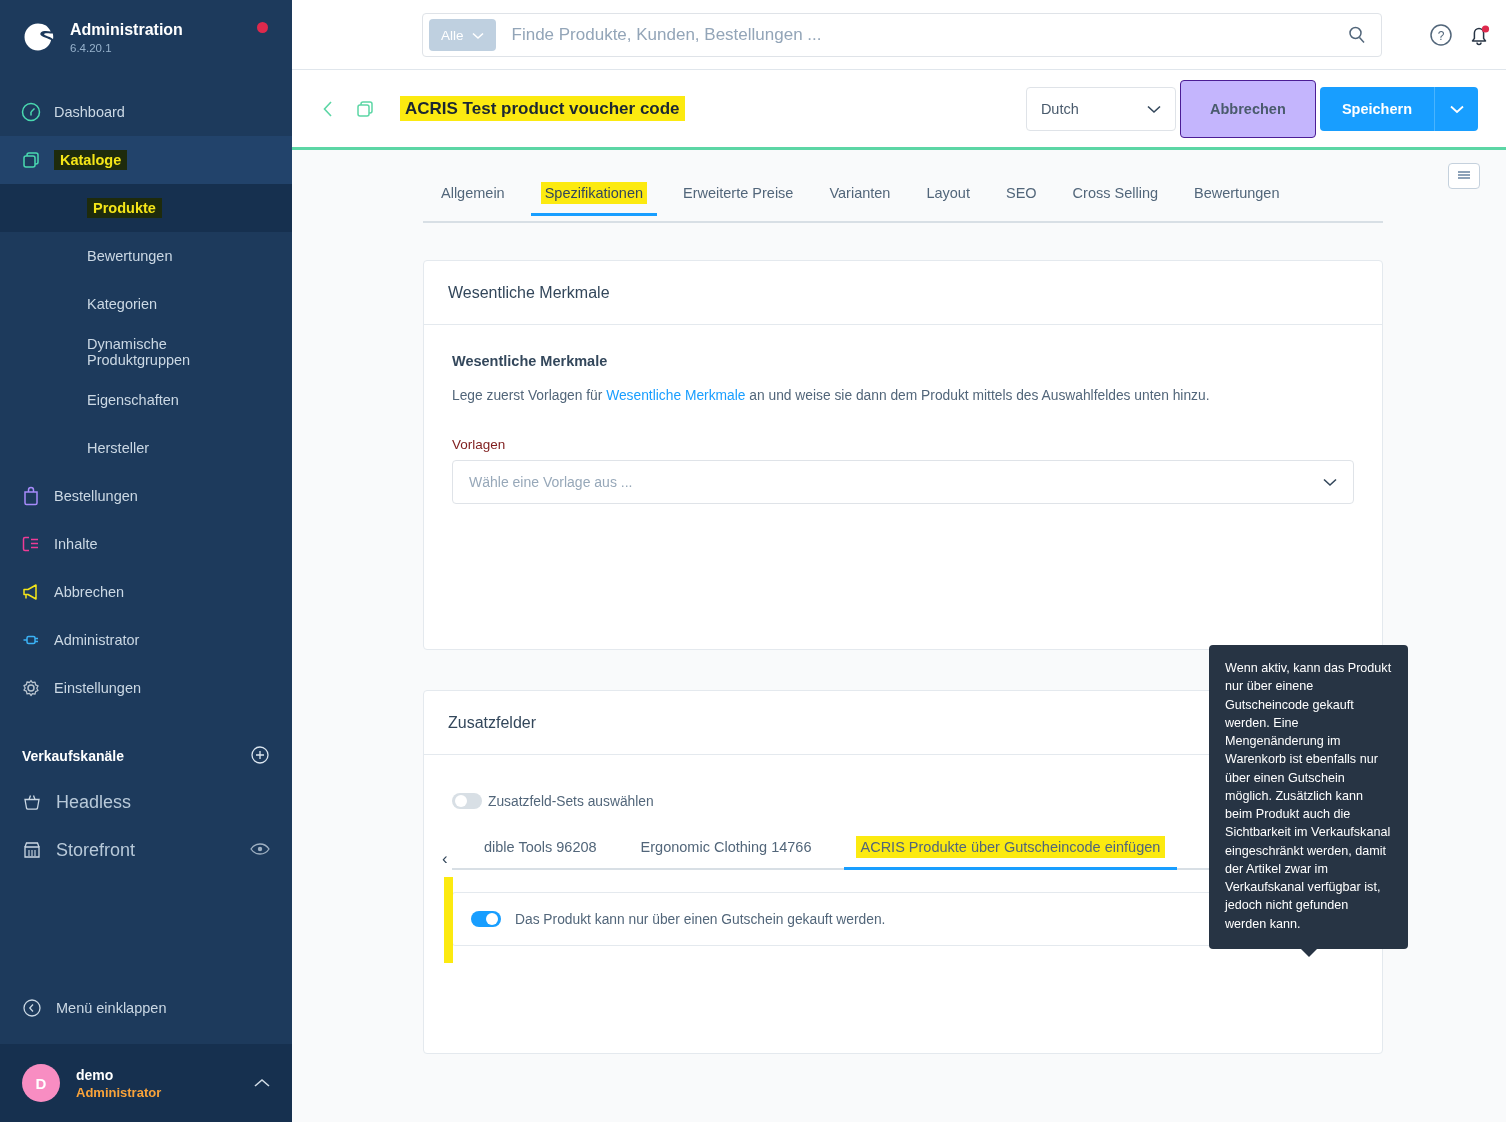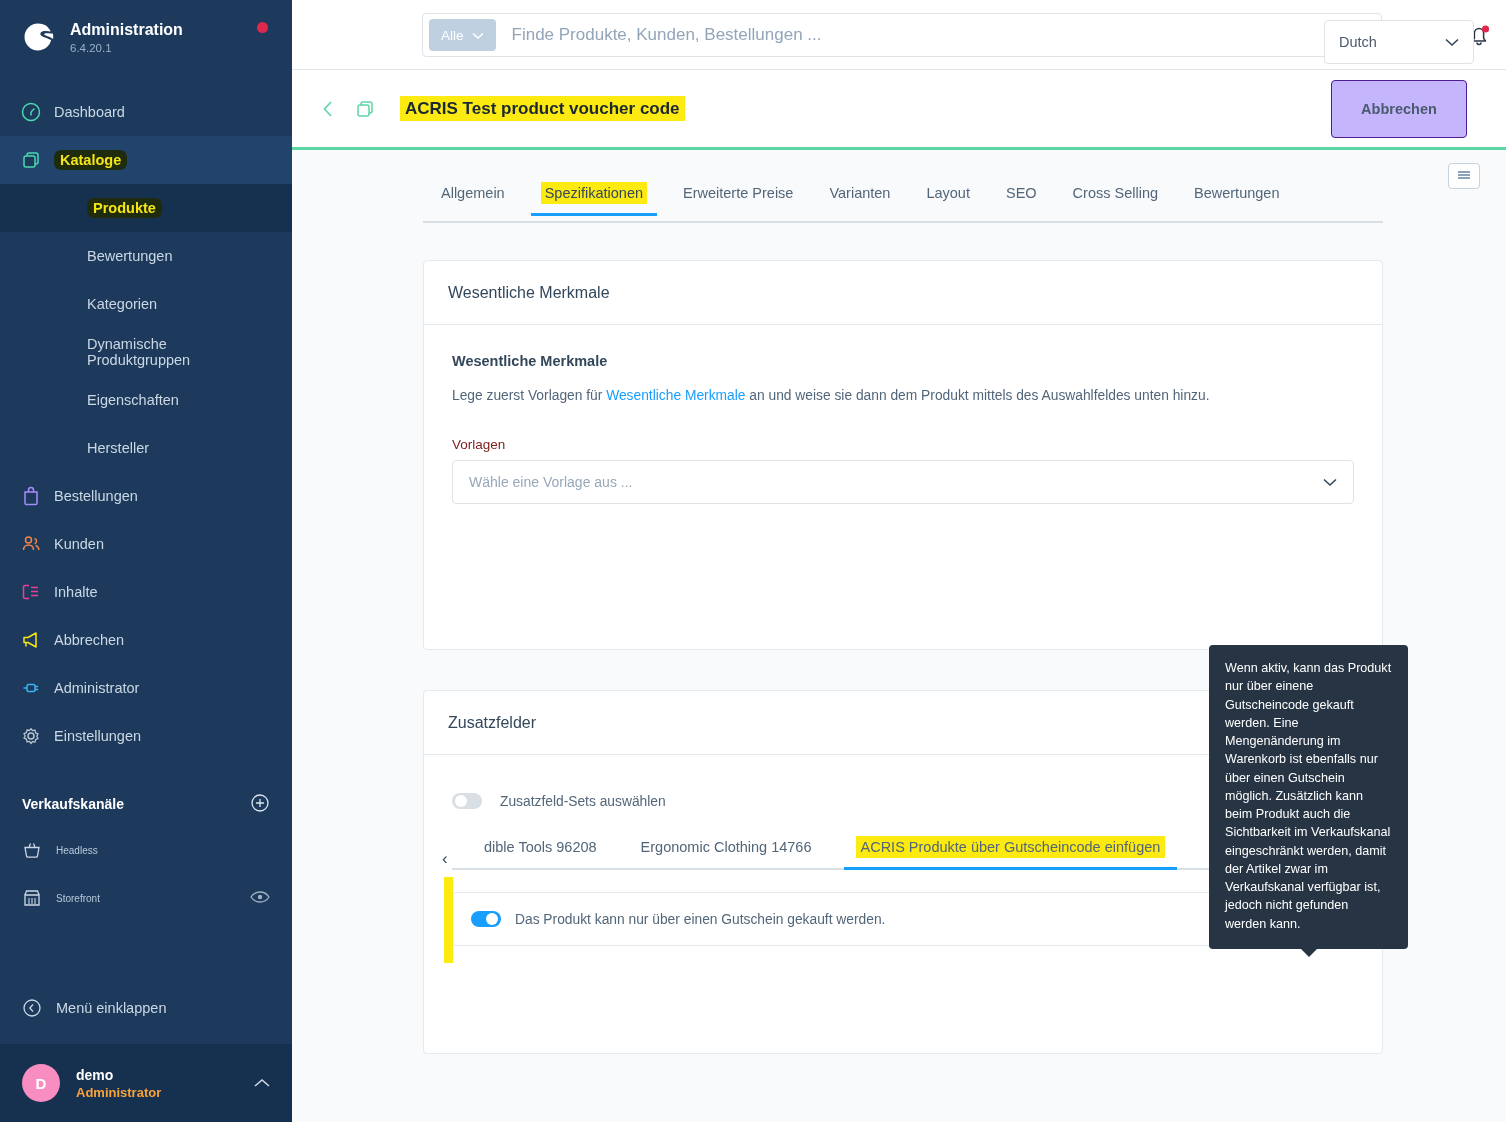--- a/index.html
+++ b/index.html
@@ -93,7 +93,7 @@
   .hdr-copy { width:46px; display:flex; align-items:center; cursor:pointer; }
   .hdr-title { font-size:17px; font-weight:bold; color:#1b2732; }
   .hl-yellow { background:#fcea10; padding:3px 5px; }
-  .hdr-actions { margin-left:auto; display:flex; align-items:center; gap:16px;flex-direction:column; }
+  .hdr-actions { margin-left:auto; display:flex; align-items:center; gap:4px; }
   .sel-lang {
     width:150px; height:44px; border:1px solid #dfe3e8; border-radius:4px; background:#fff;
     display:flex; align-items:center; padding:0 14px; font-size:14.5px; color:#4a5b6d; cursor:pointer;

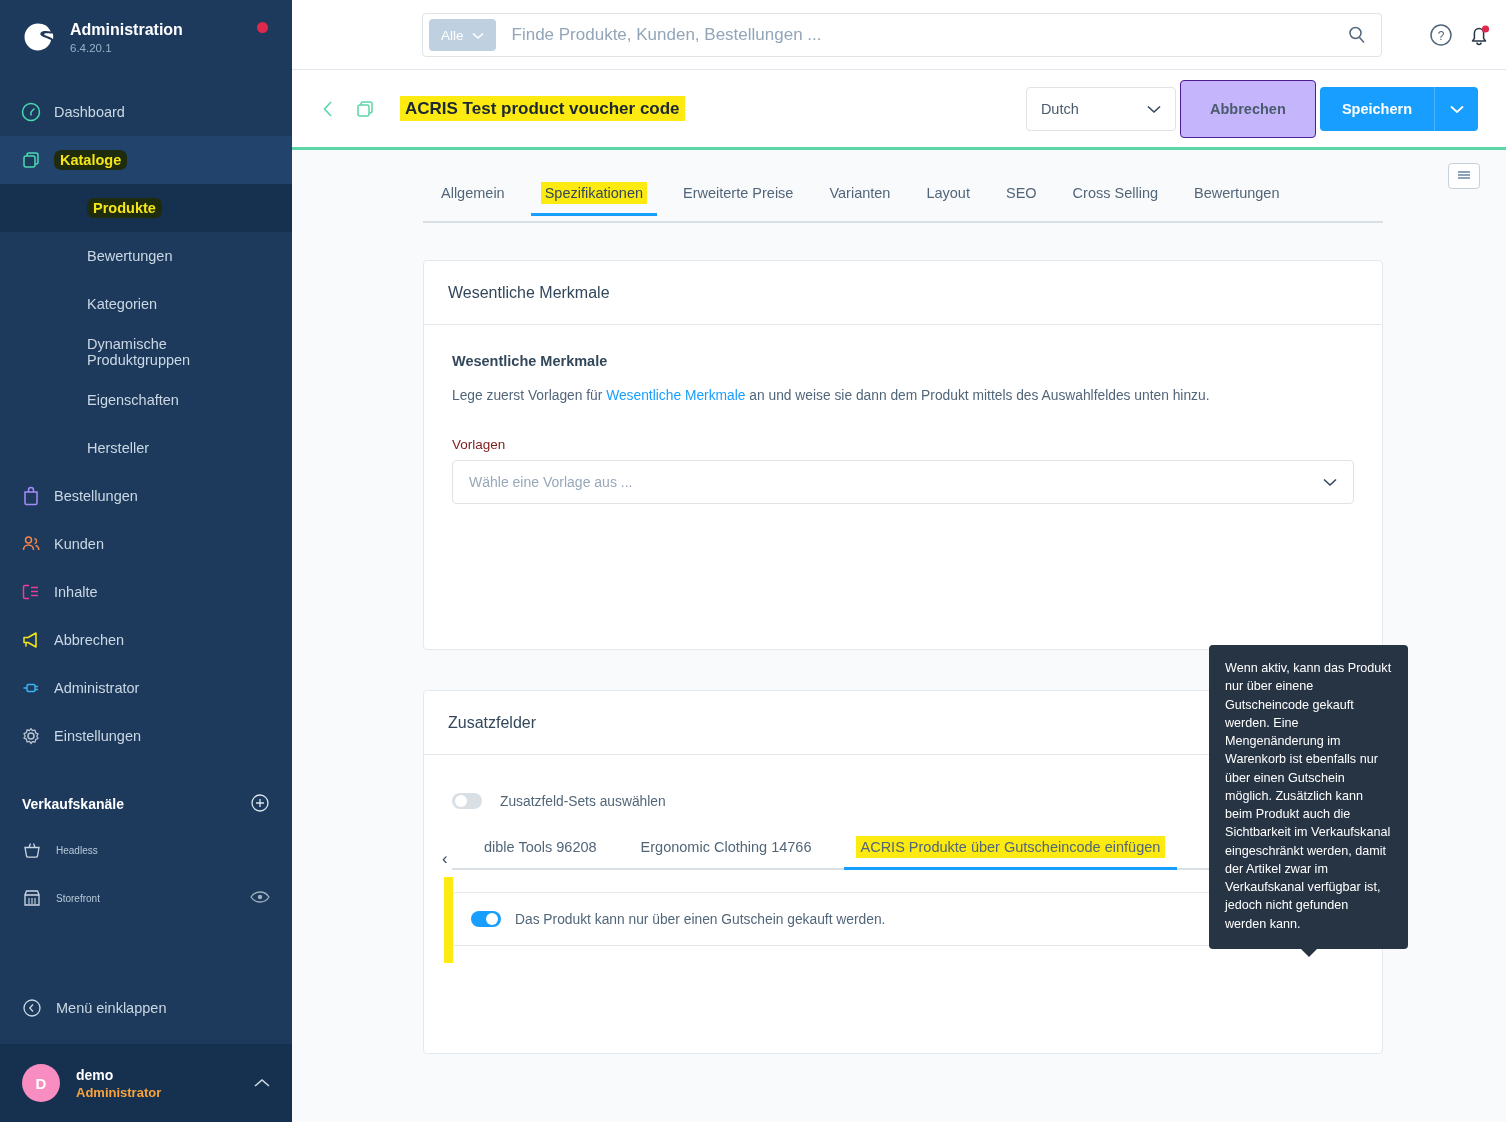--- a/index.html
+++ b/index.html
@@ -37,7 +37,7 @@
     font-size:14.5px; color:#cbd8e4; cursor:pointer;
   }
   .sb-sub.selected { background:#16304f; }
-  .hl-dark { background:#1e2b0c; color:#f4e518; font-weight:bold; padding:2px 6px; border-radius:7px; }
+  .hl-dark { background:#1e2b0c; color:#f4e518; font-weight:bold; padding:2px 6px; border-radius:0; }
 
   .sb-section {
     display:flex; align-items:center; justify-content:space-between;

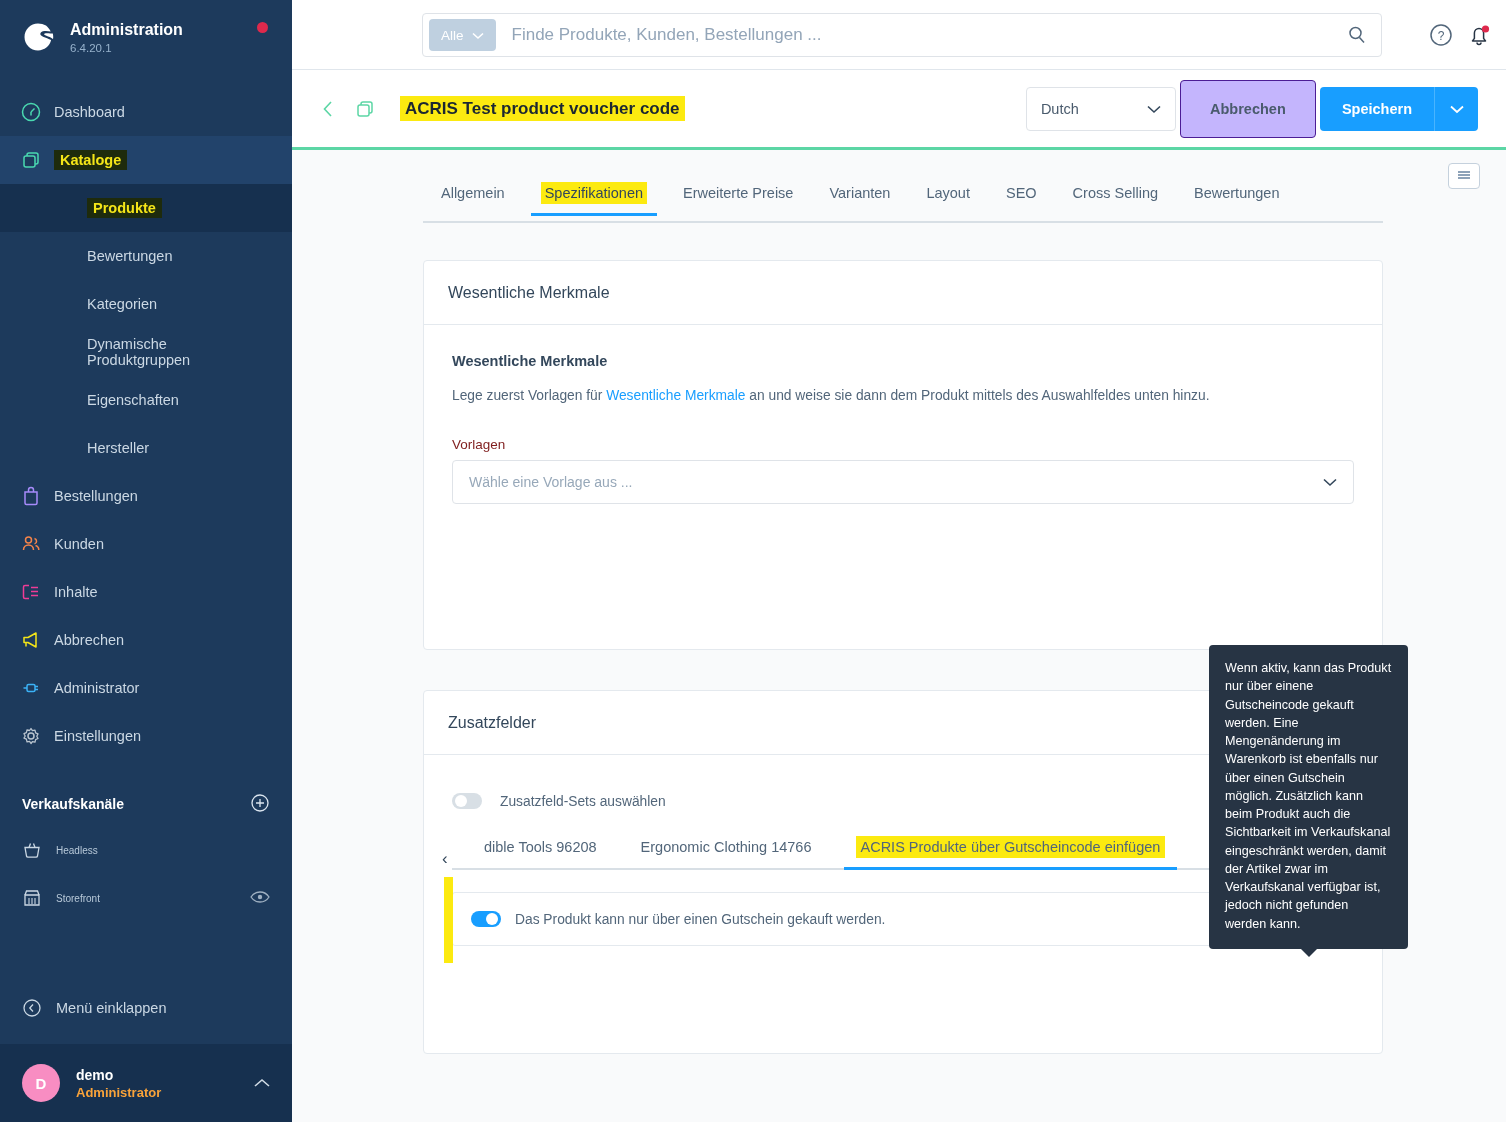--- a/index.html
+++ b/index.html
@@ -269,16 +269,6 @@
       <span>Bestellungen</span>
     </div>
 
-    <div class="sb-item">
-      <span class="ico">
-        <svg width="22" height="22" viewBox="0 0 22 22">
-            <circle cx="8.5" cy="7" r="3" fill="none" stroke="#f4844a" stroke-width="1.5"></circle>
-            <path d="M3.5 17c0-3 2.3-5 5-5s5 2 5 5" fill="none" stroke="#f4844a" stroke-width="1.5"></path>
-            <path d="M14.5 5.5a2.8 2.8 0 0 1 0 5.4M15.5 12.5c2 .6 3.3 2.4 3.3 4.5" fill="none" stroke="#f4844a" stroke-width="1.5"></path>
-          </svg>
-      </span>
-      <span>Kunden</span>
-    </div>
 
     <div class="sb-item">
       <span class="ico">

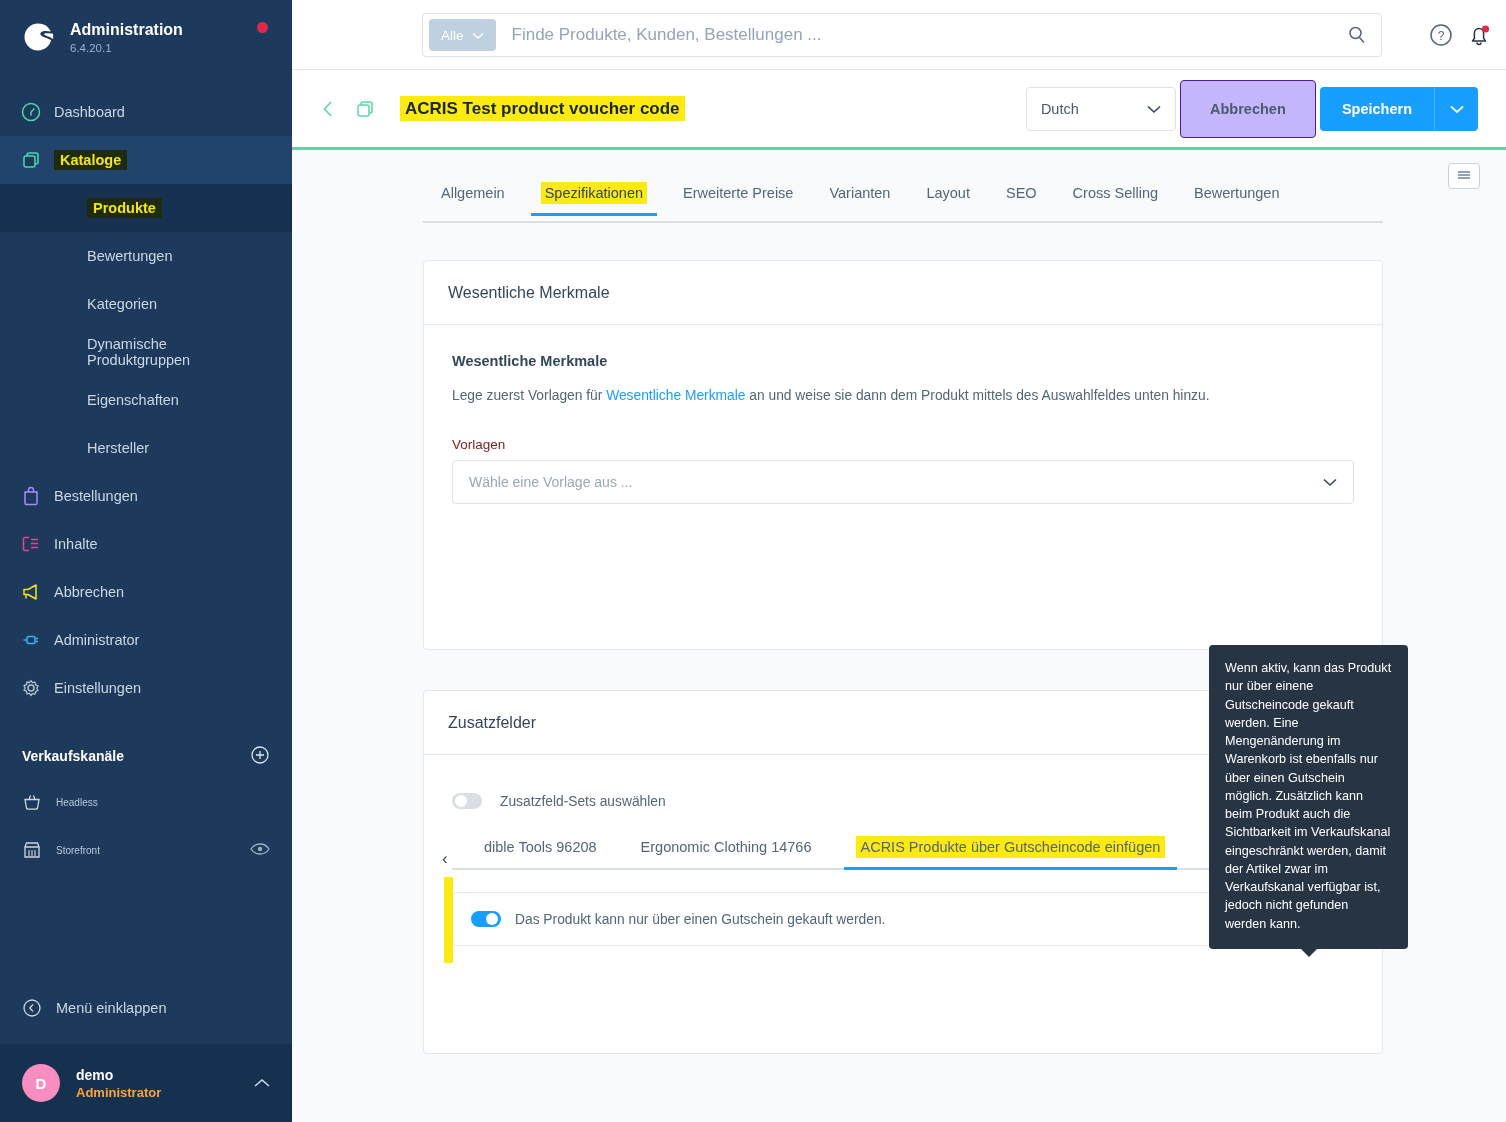--- a/index.html
+++ b/index.html
@@ -44,7 +44,7 @@
     padding:0 22px; height:44px; margin-top:22px;
     font-size:14px; font-weight:bold; color:#fff;
   }
-  .sb-chan { display:flex; align-items:center; height:48px; padding:0 22px; font-size:10px; color:#b8c9d9; cursor:pointer; }
+  .sb-chan { display:flex; align-items:center; height:48px; padding:0 22px; font-size:18px; color:#b8c9d9; cursor:pointer; }
   .sb-chan .ico { width:34px; flex:none; display:flex; align-items:center; }
   .sb-chan .eye { margin-left:auto; opacity:.75; }
 

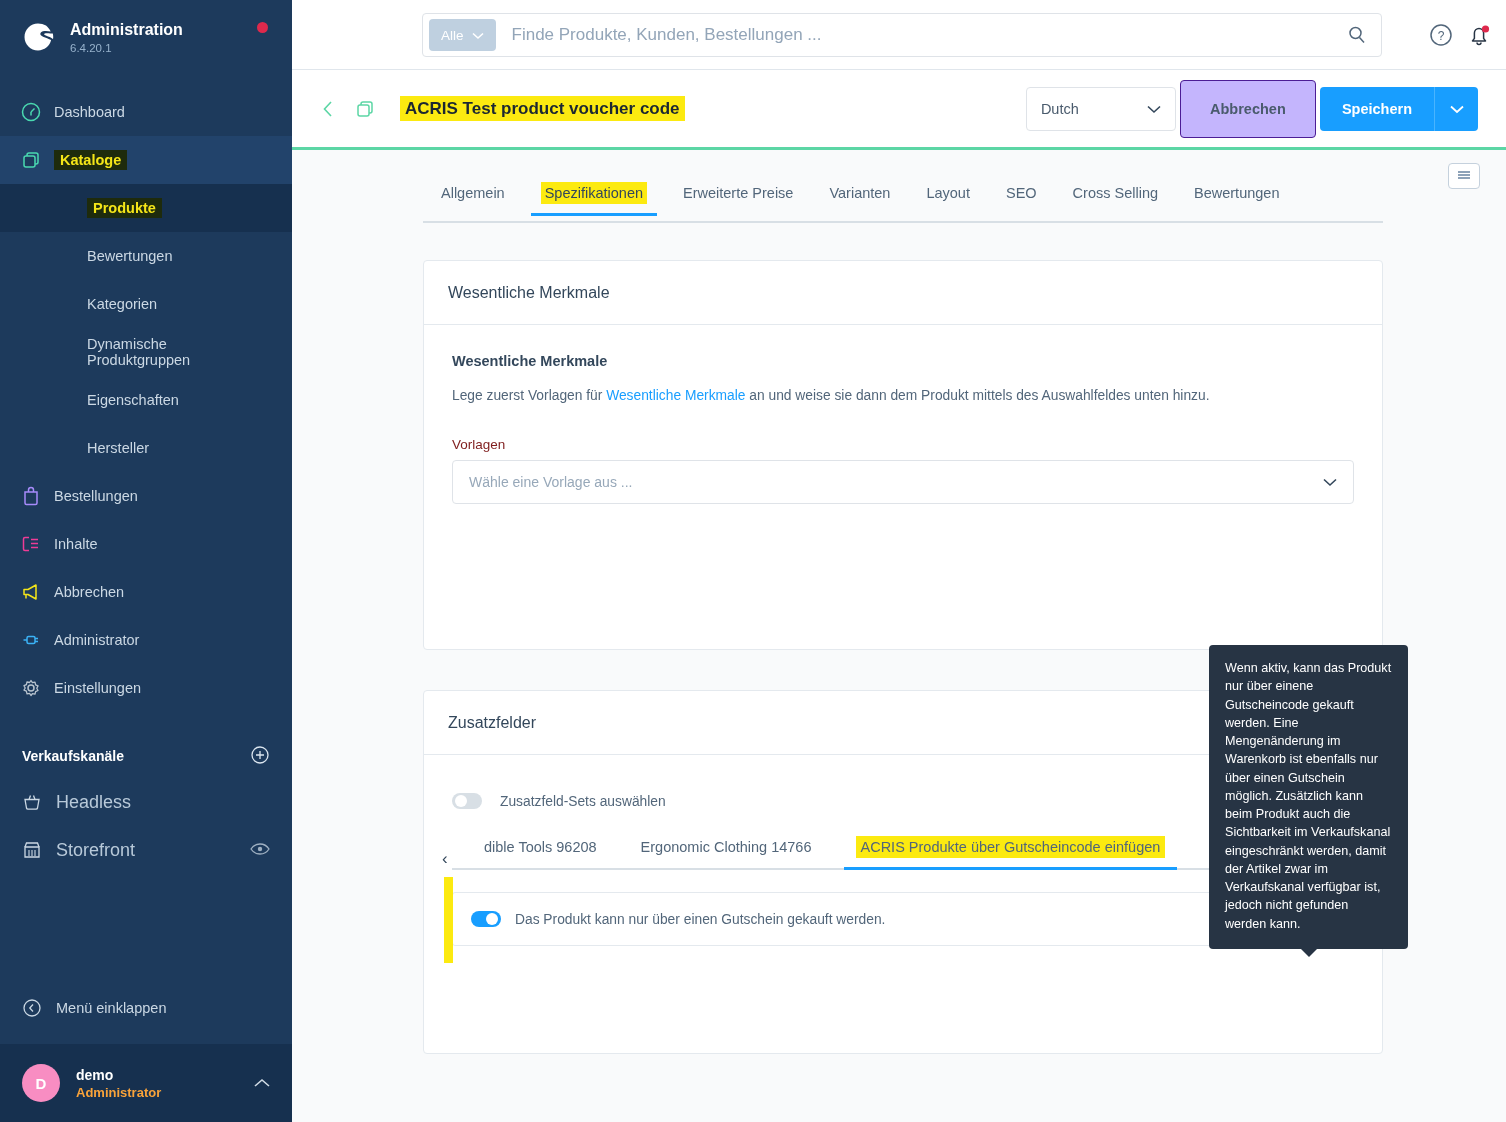--- a/index.html
+++ b/index.html
@@ -158,7 +158,7 @@
   .select-box .cv { margin-left:auto; color:#33475b; }
 
   
-  .tgl-row { display:flex; align-items:center; gap:18px; }
+  .tgl-row { display:flex; align-items:center; gap:6px; }
   .tgl { width:30px; height:16px; border-radius:8px; position:relative; flex:none; cursor:pointer; }
   .tgl.off { background:#d8dfe5; }
   .tgl.on { background:#189eff; }

